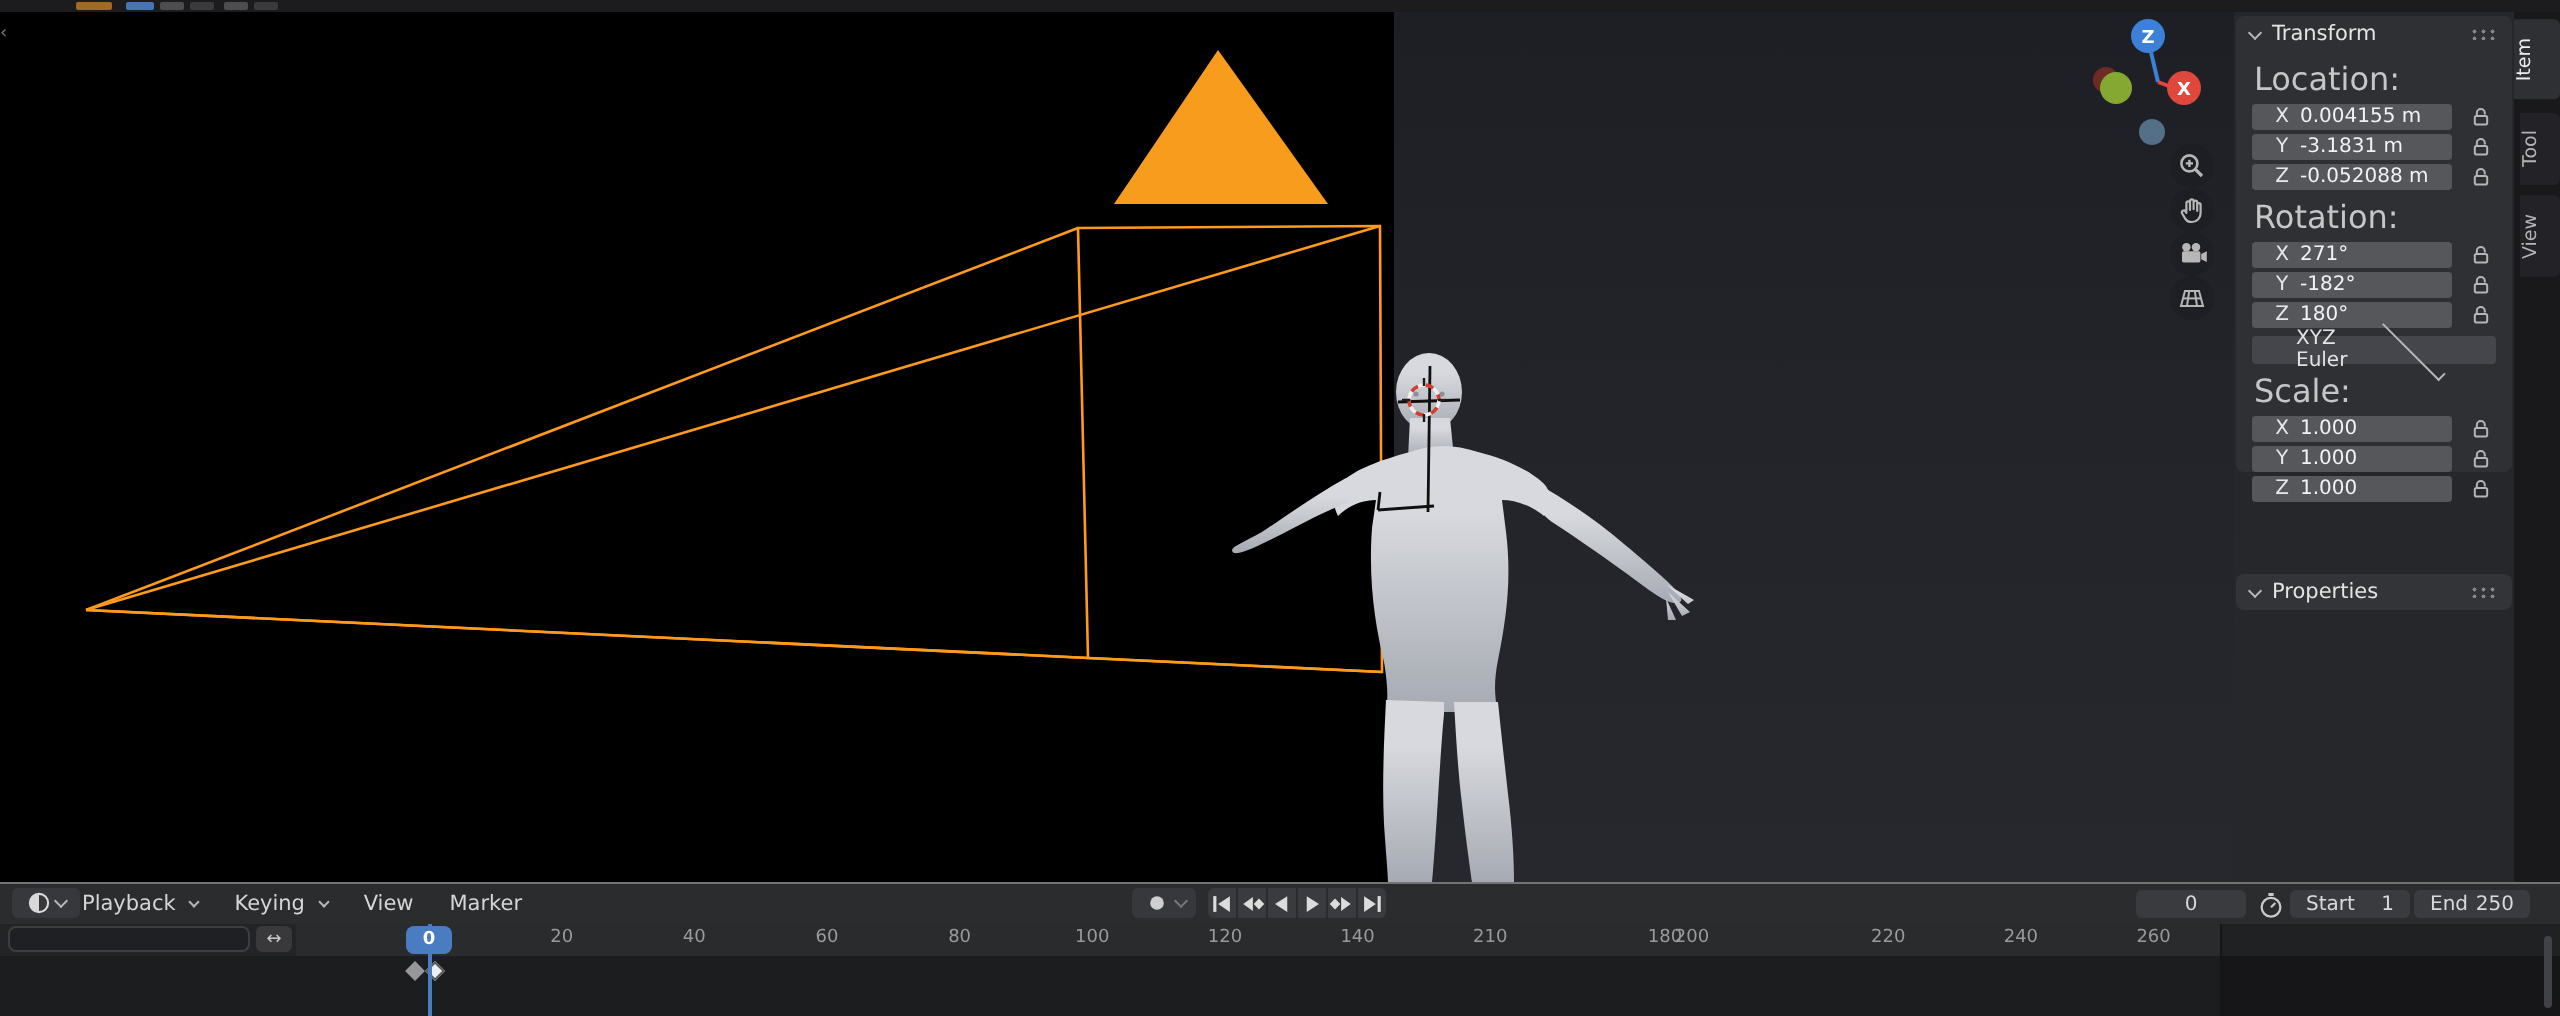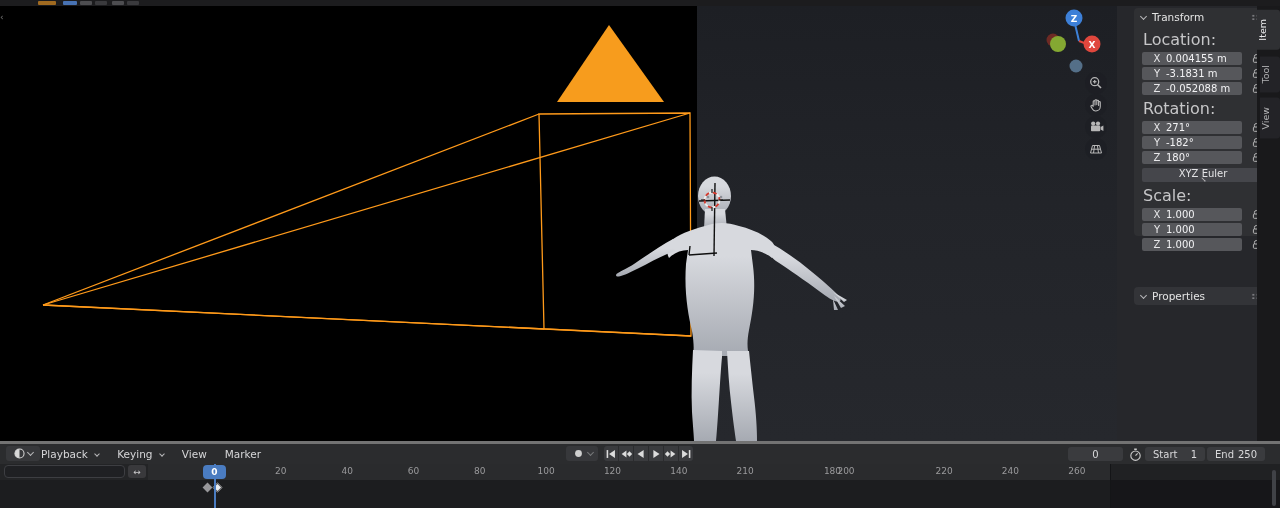--- a/index.html
+++ b/index.html
@@ -25,7 +25,7 @@
     background:rgba(28,30,34,0.55); display:flex; align-items:center; justify-content:center; }
   
   #n-panel { position:absolute; left:1117px; top:6px; width:140px; height:435px; background:#26272b; }
-  .panel-block { position:absolute; left:17px; width:138px; background:#2f3033; border-radius:4px; }
+  .panel-block { position:absolute; left:1px; width:138px; background:#2f3033; border-radius:4px; }
   #transform-block { top:2px; height:228px; }
   #properties-block { top:234px; height:18px; background:#333438;margin-top:47px; }
   .panel-header { position:relative; height:18px; display:flex; align-items:center; padding:0 8px 0 7px; }

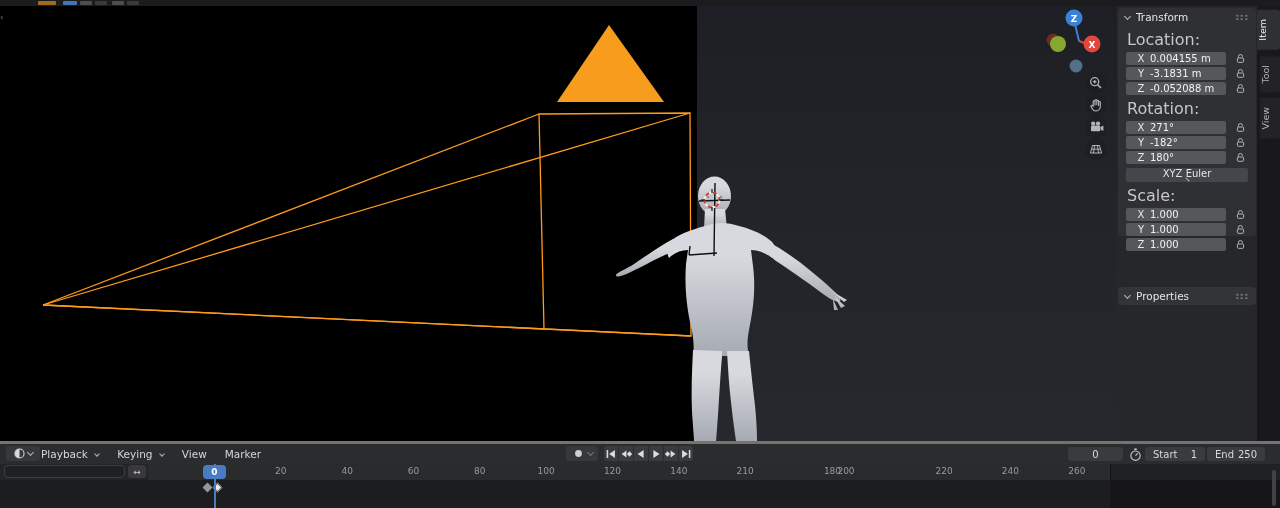--- a/index.html
+++ b/index.html
@@ -42,7 +42,7 @@
   .prop-field .val { font-size:10px; color:#f2f2f4; flex:1; text-align:left; }
   .lock { margin-left:9px; display:flex; }
   .dropdown { margin:4px 0 1px 8px; width:122px; height:14px; background:#45464b; border-radius:2px;
-    display:flex; align-items:center; padding:0 7px;flex-direction:column; }
+    display:flex; align-items:center; padding:0 22px; }
   .dropdown span { flex:1; font-size:10px; color:#e3e3e5; }
   .chev { display:inline-block; width:5px; height:5px; border-right:1.3px solid #b7b7b9;
     border-bottom:1.3px solid #b7b7b9; transform:rotate(45deg); margin-bottom:2px; }

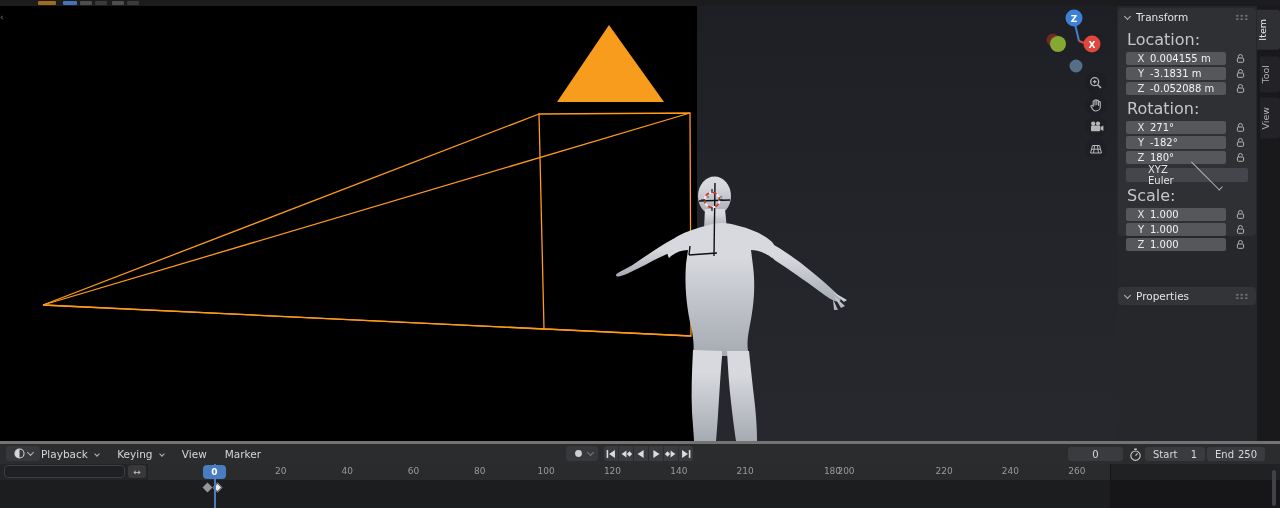--- a/index.html
+++ b/index.html
@@ -54,7 +54,7 @@
   .side-tab.active { background:#2f3033; color:#ececee; left:0; width:23px; }
   
   #timeline { position:absolute; left:0; top:441px; width:1280px; height:67px; background:#1c1d1f;
-    border-top:3px solid #737373; }
+    border-top:1px solid #737373; }
   #tl-header { position:absolute; left:0; top:0; width:1280px; height:20px; background:#2b2c2e; }
   #editor-chip { position:absolute; left:6px; top:2px; width:34px; height:15px; background:#37383b;
     border-radius:3px; display:flex; align-items:center; justify-content:center; gap:2px; }

